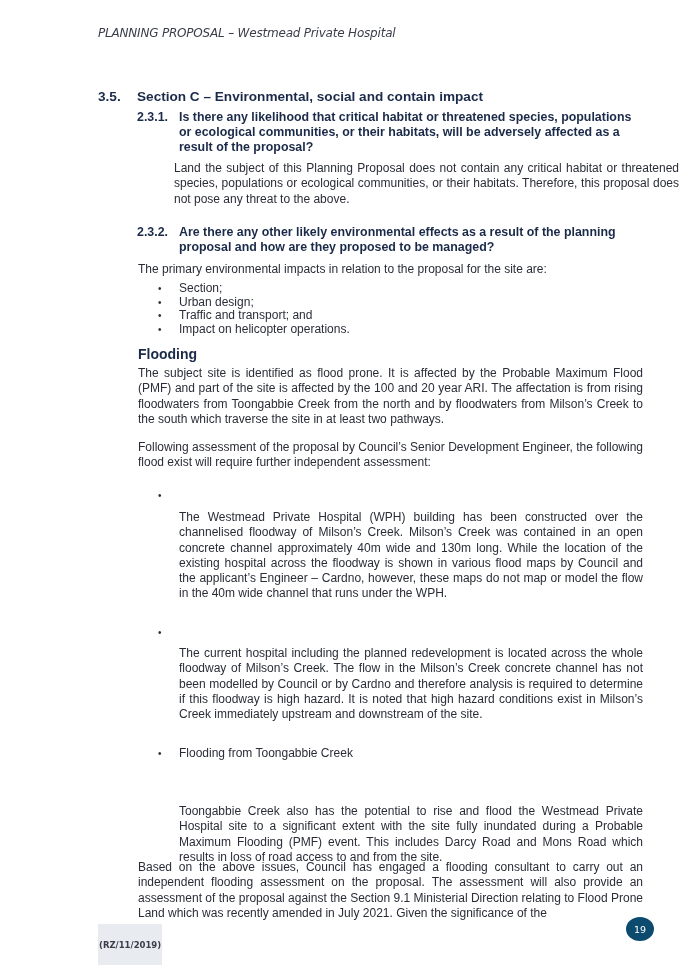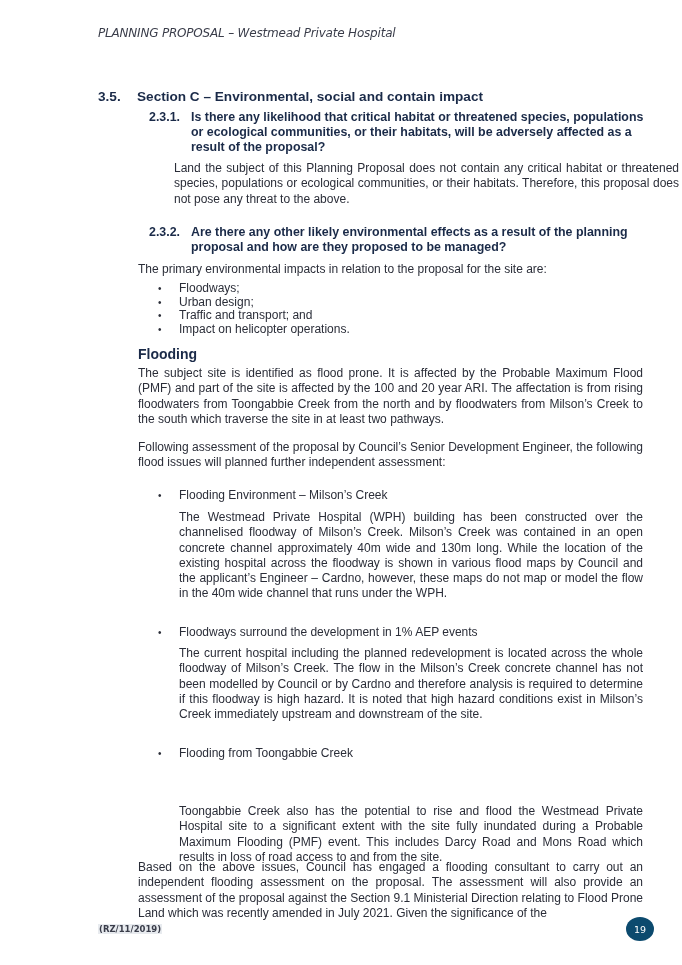--- a/index.html
+++ b/index.html
@@ -18,7 +18,7 @@
     .h2 .num { width: 39px; }
     .h3 {
       position: absolute; left: 137px; font-size: 12.4px; font-weight: bold; color: #1a2a48;
-      display: flex; width: 508px; line-height: 15px; margin-left: 12px;
+      display: flex; width: 508px; line-height: 15px;
     }
     .h3 .num { width: 42px; flex: 0 0 42px; }
     .h3 .txt { flex: 1; }

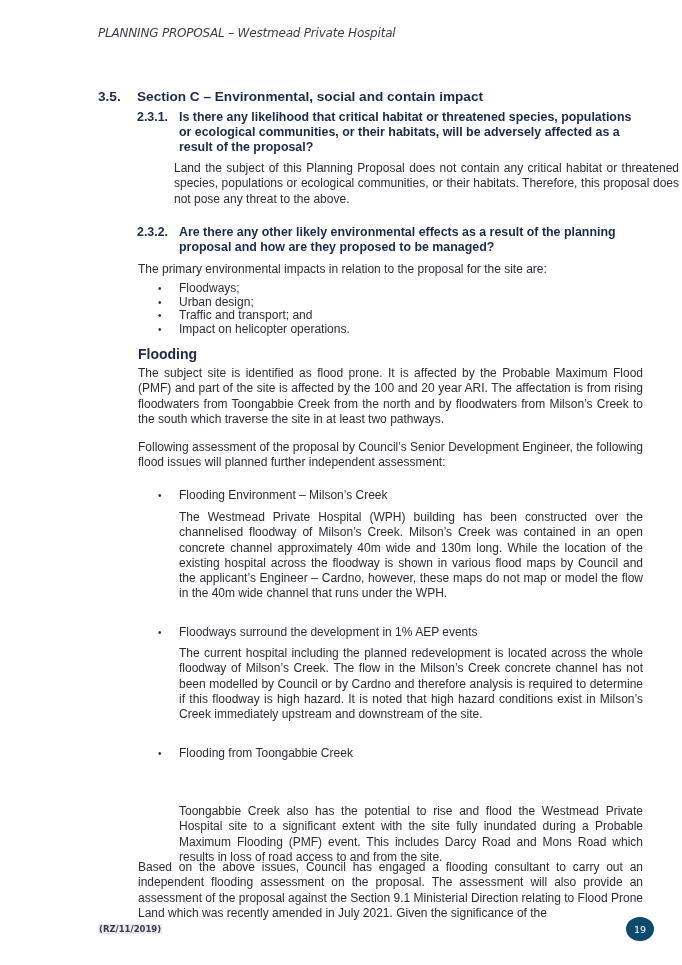--- a/index.html
+++ b/index.html
@@ -77,7 +77,7 @@
 <ul class="bullets" style="top:282px;">
   <li>
       <span class="dot">•</span>
-      <span>Floodways;</span>
+      <span>Section;</span>
     </li>
   <li>
       <span class="dot">•</span>

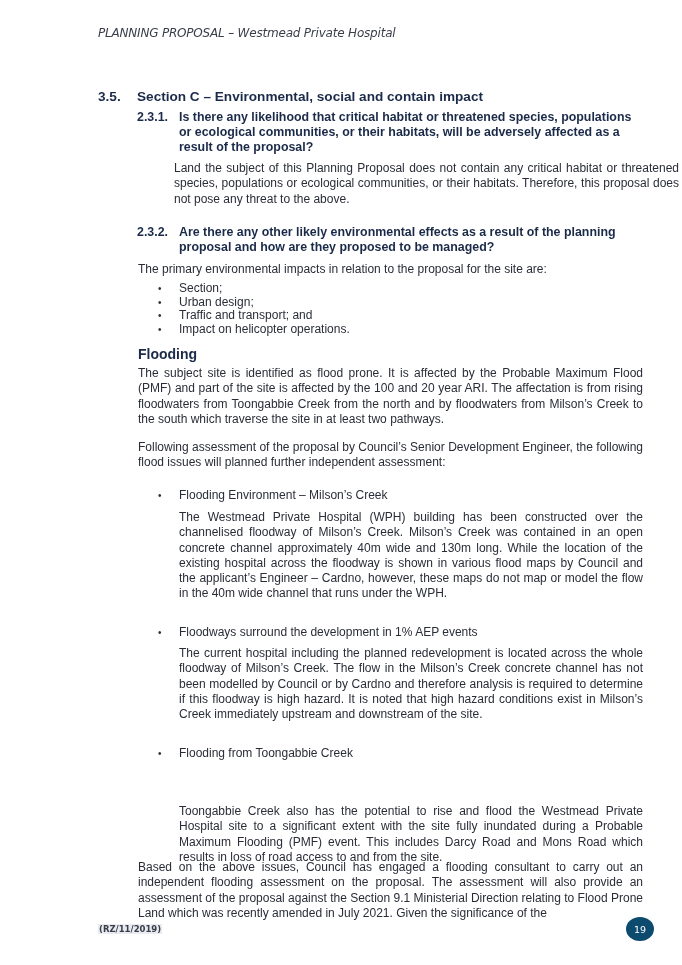--- a/index.html
+++ b/index.html
@@ -96,7 +96,7 @@
 <div class="subhead">Flooding</div>
 
 <div class="para" style="top:366px;">The subject site is identified as flood prone. It is affected by the Probable Maximum Flood (PMF) and part of the site is affected by the 100 and 20 year ARI. The affectation is from rising floodwaters from Toongabbie Creek from the north and by floodwaters from Milson’s Creek to the south which traverse the site in at least two pathways.</div>
-<div class="para" style="top:440px;">Following assessment of the proposal by Council’s Senior Development Engineer, the following flood issues will planned further independent assessment:</div>
+<div class="para" style="top:440px;">Following assessment of the proposal by Council’s Senior Development Engineer, the following flood exist will require further independent assessment:</div>
 
 <div class="sub-bullet" style="top:488px;">
   <span class="dot">•</span>

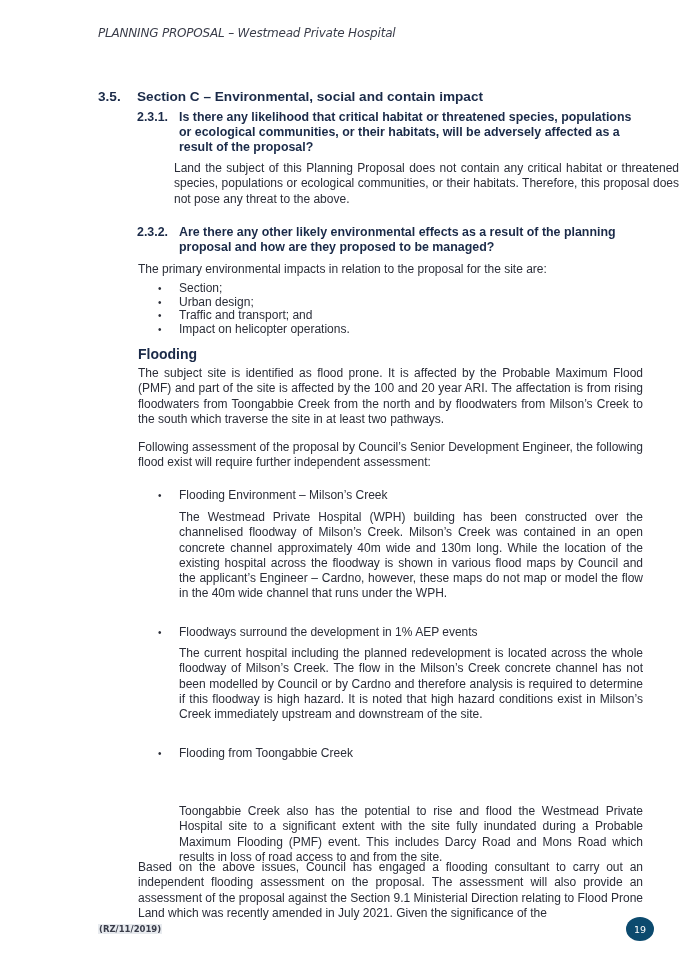--- a/index.html
+++ b/index.html
@@ -100,7 +100,6 @@
 
 <div class="sub-bullet" style="top:488px;">
   <span class="dot">•</span>
-  <span>Flooding Environment – Milson’s Creek</span>
 </div>
 <div class="para indent" style="top:510px;">The Westmead Private Hospital (WPH) building has been constructed over the channelised floodway of Milson’s Creek. Milson’s Creek was contained in an open concrete channel approximately 40m wide and 130m long. While the location of the existing hospital across the floodway is shown in various flood maps by Council and the applicant’s Engineer – Cardno, however, these maps do not map or model the flow in the 40m wide channel that runs under the WPH.</div>
 

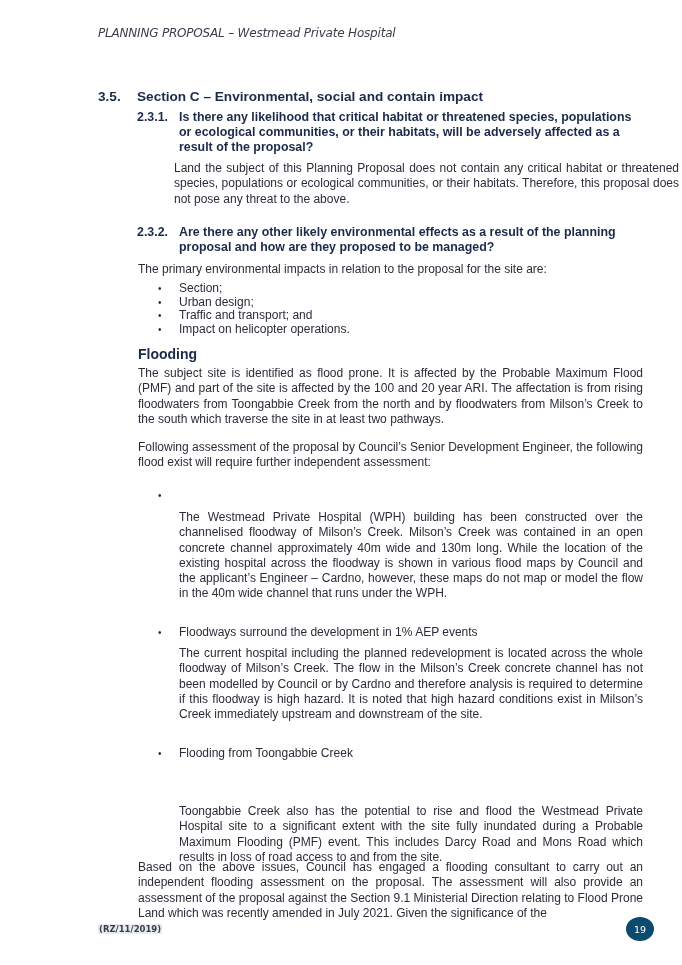--- a/index.html
+++ b/index.html
@@ -105,7 +105,6 @@
 
 <div class="sub-bullet" style="top:625px;">
   <span class="dot">•</span>
-  <span>Floodways surround the development in 1% AEP events</span>
 </div>
 <div class="para indent" style="top:646px;">The current hospital including the planned redevelopment is located across the whole floodway of Milson’s Creek. The flow in the Milson’s Creek concrete channel has not been modelled by Council or by Cardno and therefore analysis is required to determine if this floodway is high hazard. It is noted that high hazard conditions exist in Milson’s Creek immediately upstream and downstream of the site.</div>
 

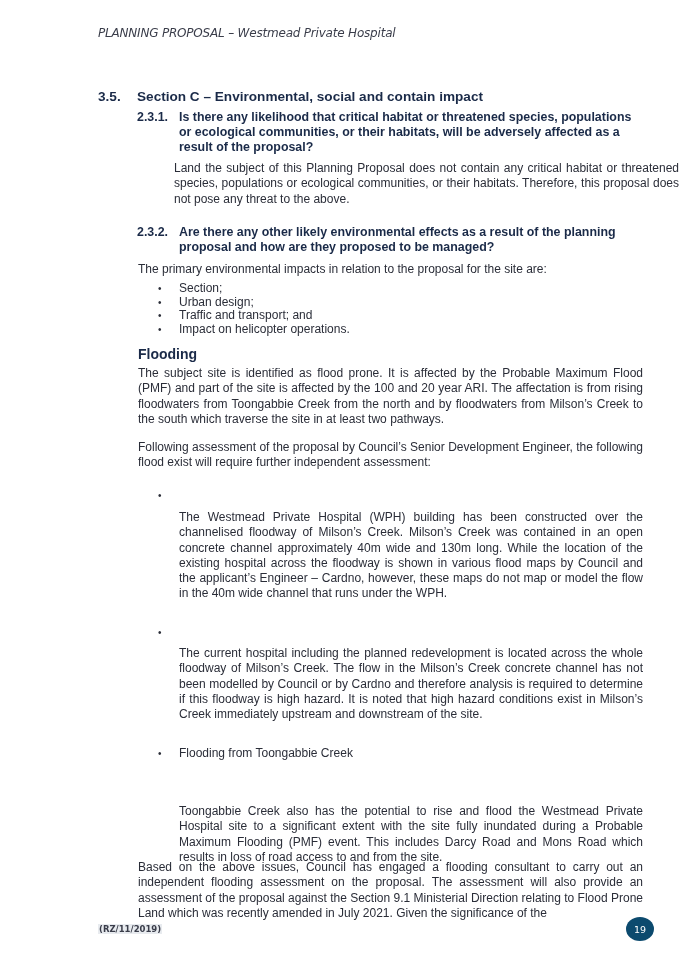--- a/index.html
+++ b/index.html
@@ -42,7 +42,7 @@
     }
     .footer-ref {
       position: absolute; left: 98px; top: 924px; font-size: 8.5px; font-weight: bold; color: #3a3d4a;
-      font-family: "DejaVu Sans", sans-serif; background: #e8ebef; padding: 0 1px;
+      font-family: "DejaVu Sans", sans-serif; background: #e8ebef; padding: 16px 1px;
     }
     .page-num {
       position: absolute; left: 626px; top: 917px; width: 28px; height: 24px; border-radius: 50%;

